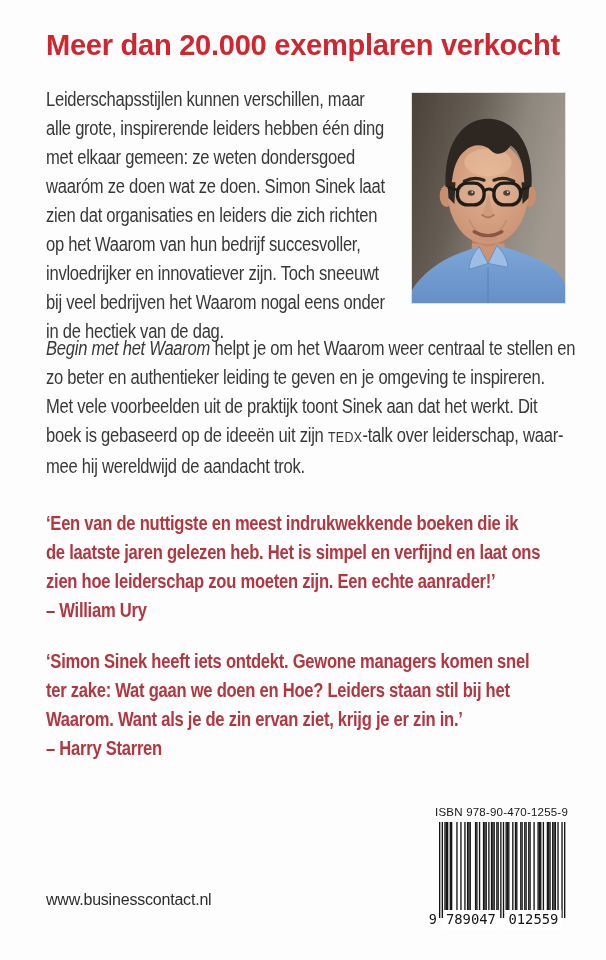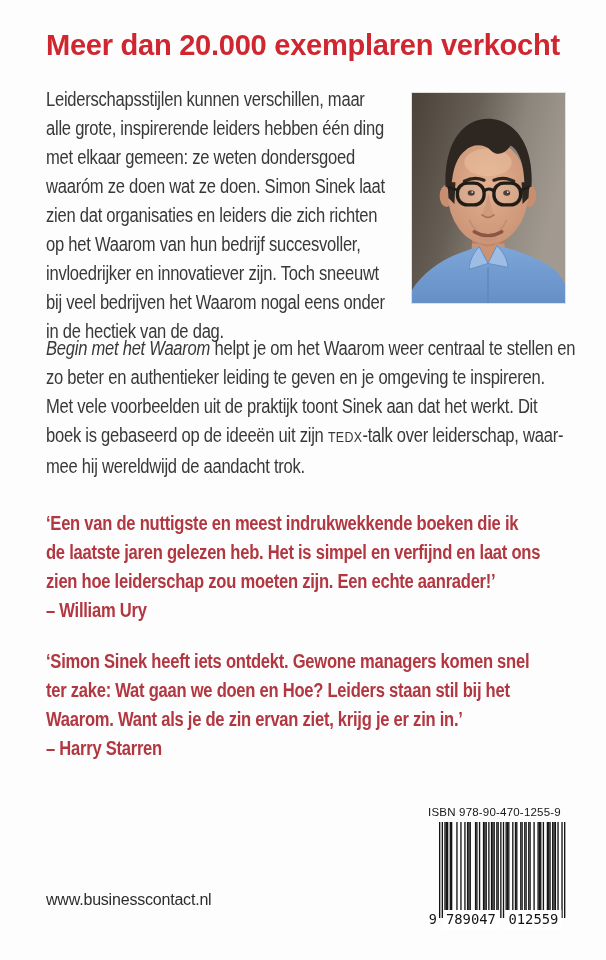--- a/index.html
+++ b/index.html
@@ -44,7 +44,7 @@
     position:absolute; left:46px; top:891px;
     font-size:16px; letter-spacing:-0.2px; color:var(--website_text);
   }
-  .isbn-block { position:absolute; left:428px; top:806px; width:140px; text-align:left; }
+  .isbn-block { position:absolute; left:428px; top:806px; width:140px; text-align:right; }
   .isbn-label {
     font-size:11.5px; letter-spacing:0.2px; color:#161616;
     font-family:"Liberation Sans", sans-serif; white-space:nowrap;

